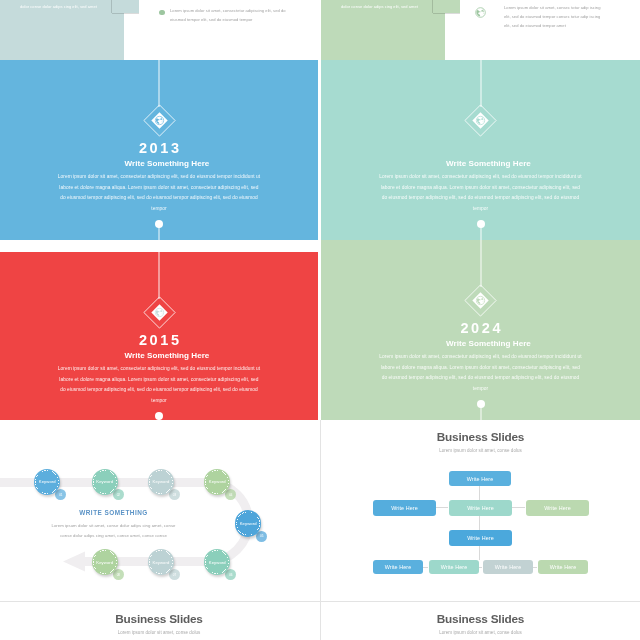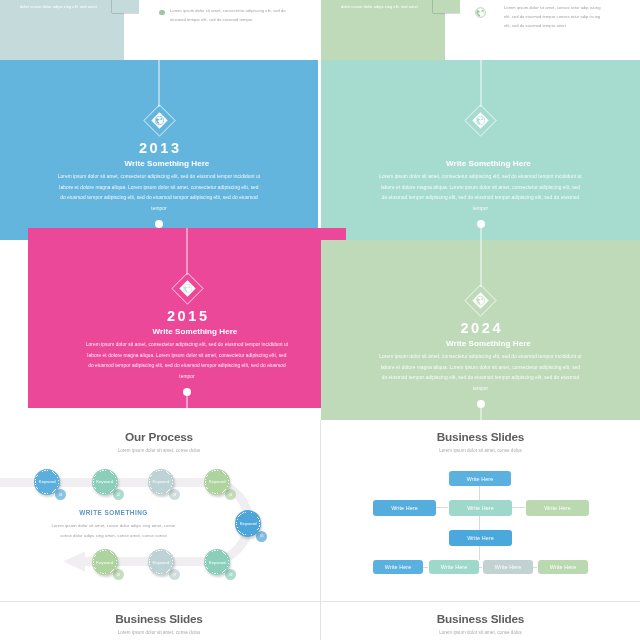--- a/index.html
+++ b/index.html
@@ -150,7 +150,7 @@
     </div>
   </div>
 
-  <div class="slide c0" style="top:228px;background:#ec4899;margin-left:28px;">
+  <div class="slide c0" style="top:252px;background:#ef4444;">
     <div class="tl">
       <div class="vline"></div>
       <div class="vline2"></div>

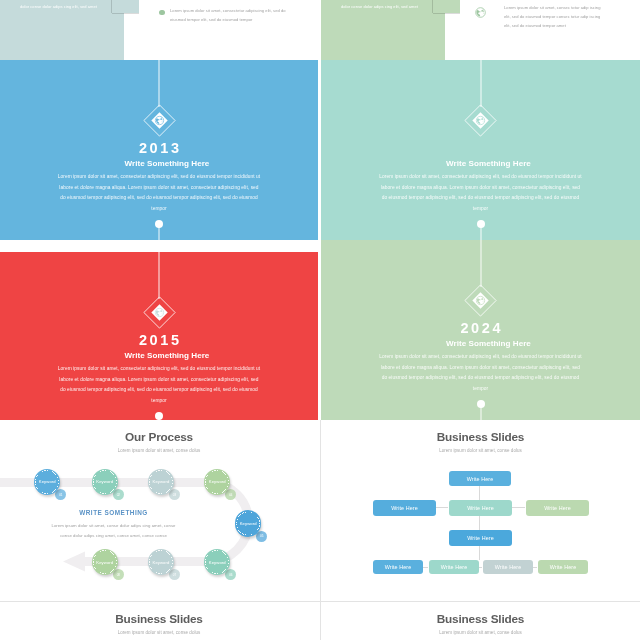--- a/index.html
+++ b/index.html
@@ -196,10 +196,6 @@
 
   <div class="slide c0" style="top:420px;">
     <div class="proc">
-      <div class="hd" style="top:10px;">
-        <div class="t">Our Process</div>
-        <div class="s">Lorem ipsum dolor sit amet, conse dolus</div>
-      </div>
       <svg class="proc-path" width="318" height="180" viewBox="0 0 318 180">
         <path d="M0 62.5 H209 A39.5 39.5 0 0 1 209 141.5 H85" fill="none" stroke="#f0eef0" stroke-width="9"></path>
         <path d="M85 131.6 L63 141.5 L85 151.4 Z" fill="#f0eef0"></path>

